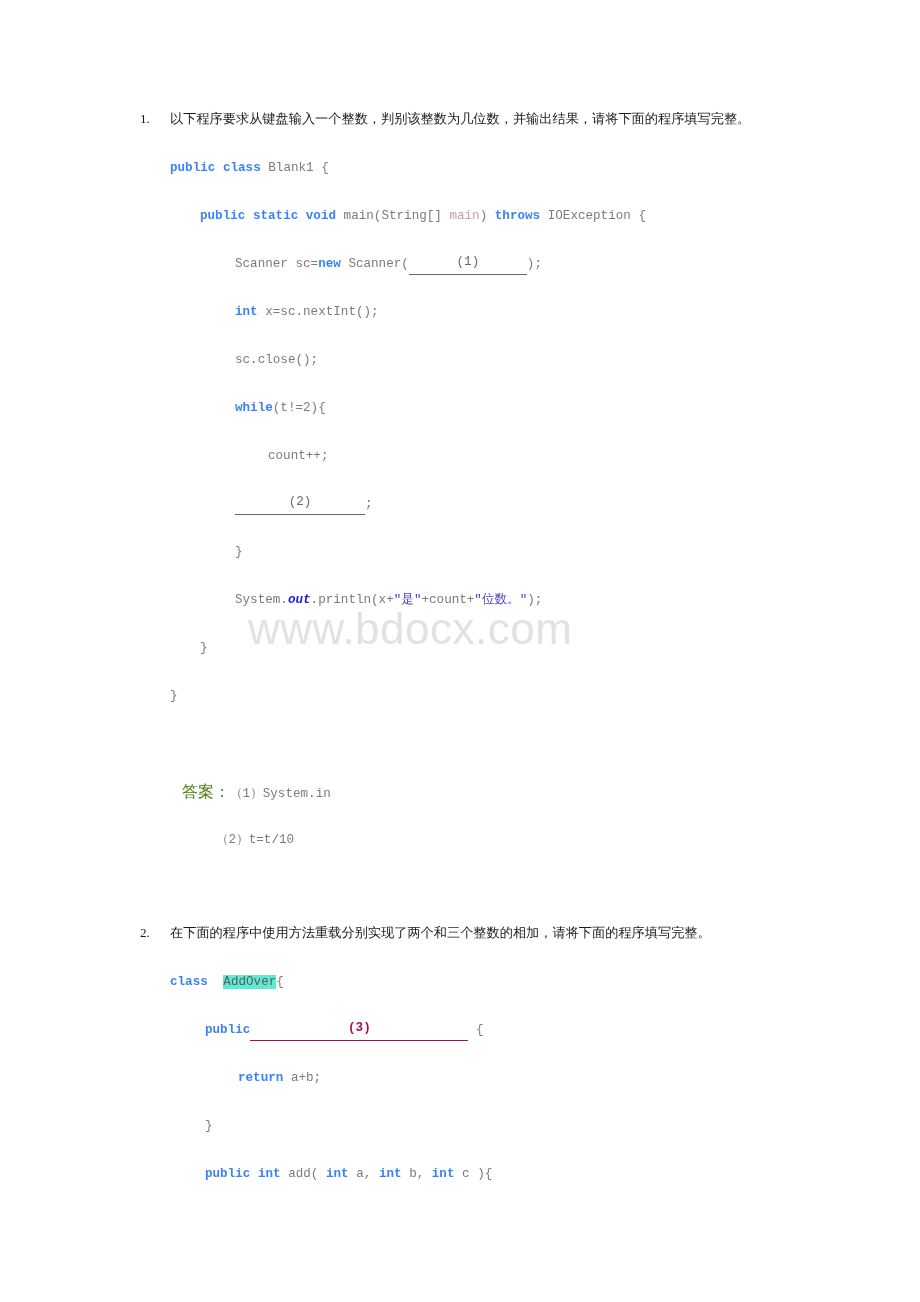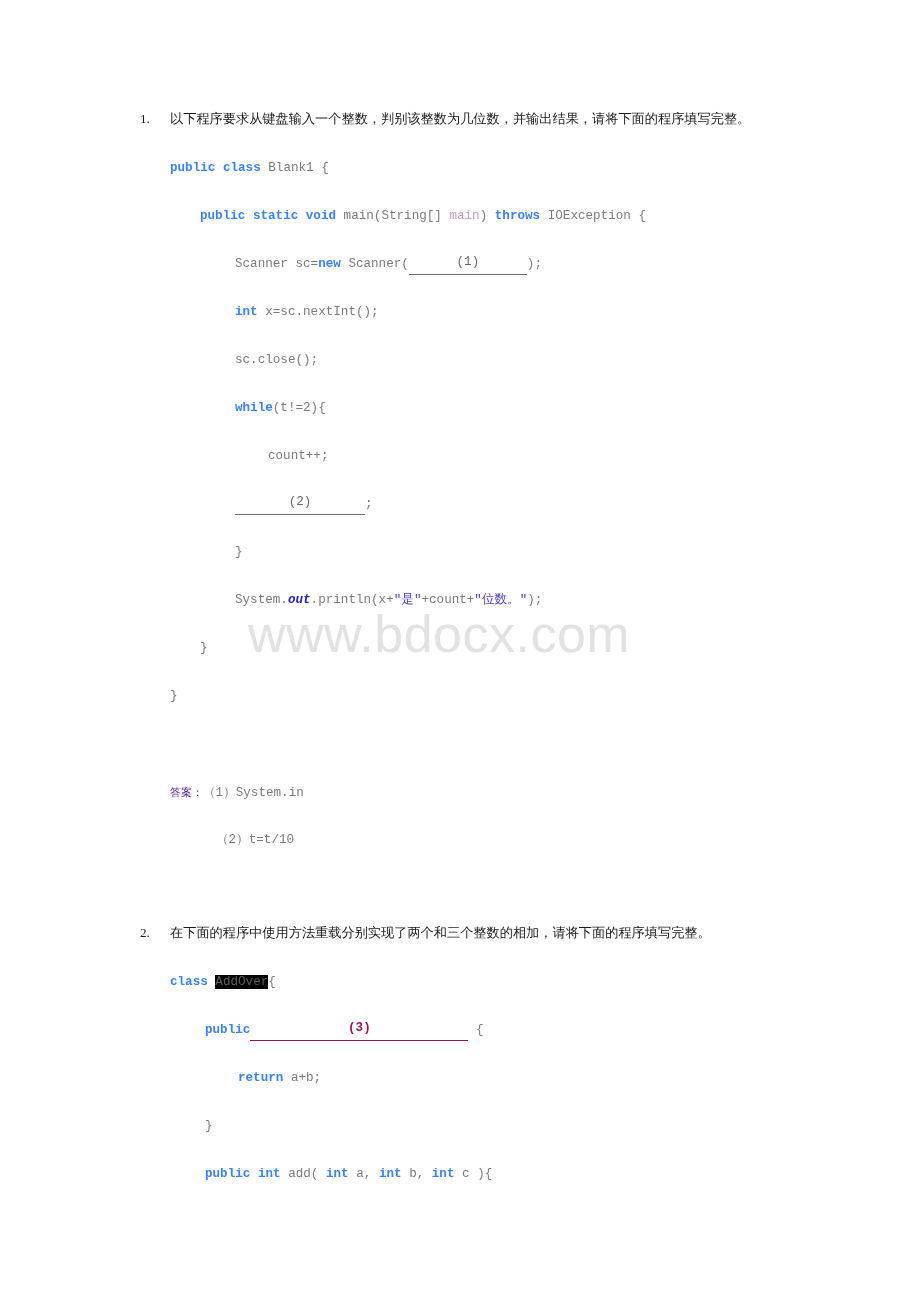--- a/index.html
+++ b/index.html
@@ -106,7 +106,7 @@
     left: 248px;
     top: 604px;
     font-family: "Liberation Sans", "DejaVu Sans", sans-serif;
-    font-size: 52px;
+    font-size: 44px;
     color: #e2e2e2;
     letter-spacing: 0.5px;
     white-space: nowrap;

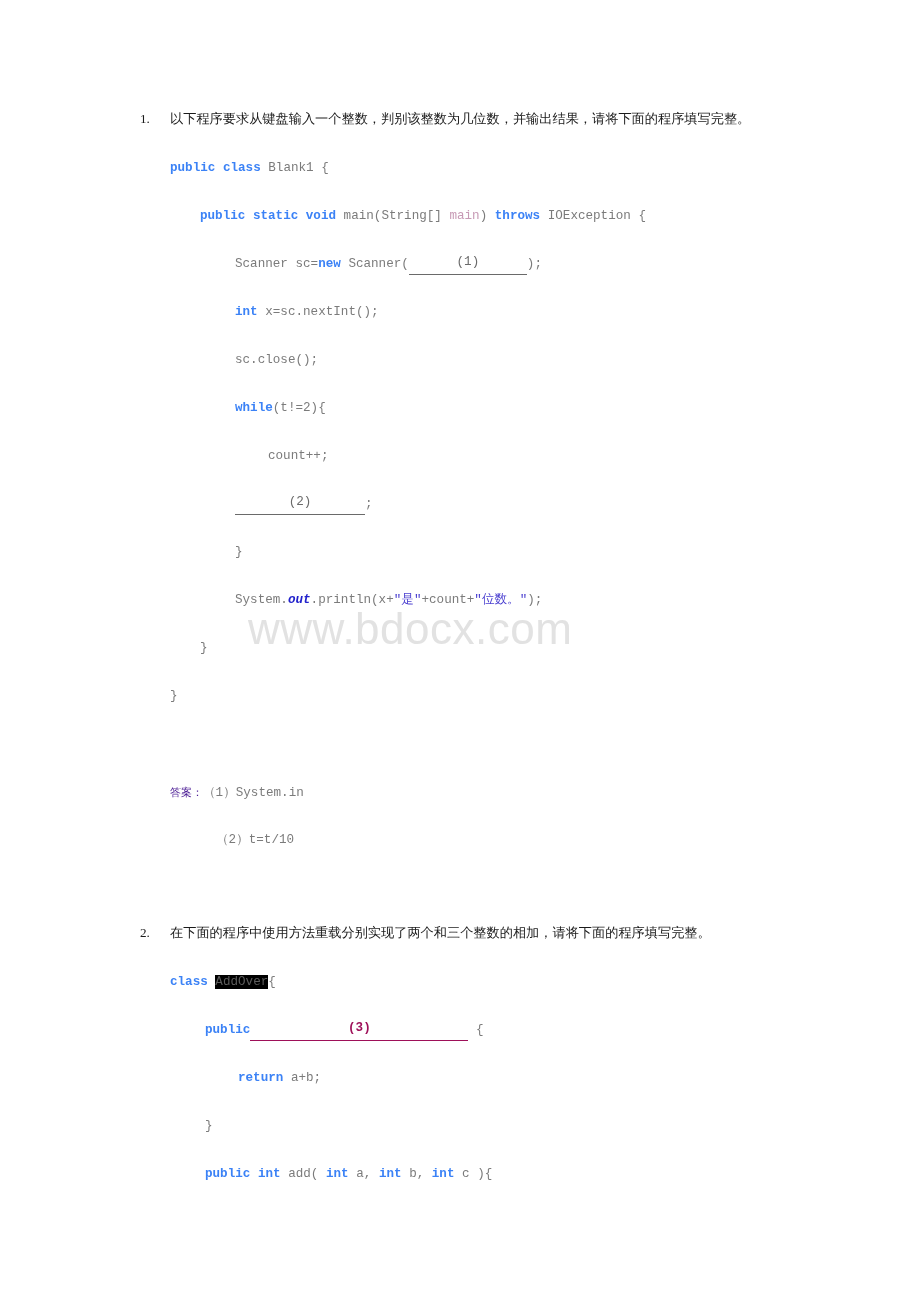--- a/index.html
+++ b/index.html
@@ -95,8 +95,9 @@
   .ansline { display: block; white-space: pre; height: 24px; }
   .cnans {
     font-family: "Liberation Serif", "DejaVu Serif", serif;
-    font-size: 11px;
-    color: #4c1d95;
+    font-size: 16px;
+    color: #4d7c0f;
+    margin-left: 12px;
   }
   .gap-m { height: 22px; }
 

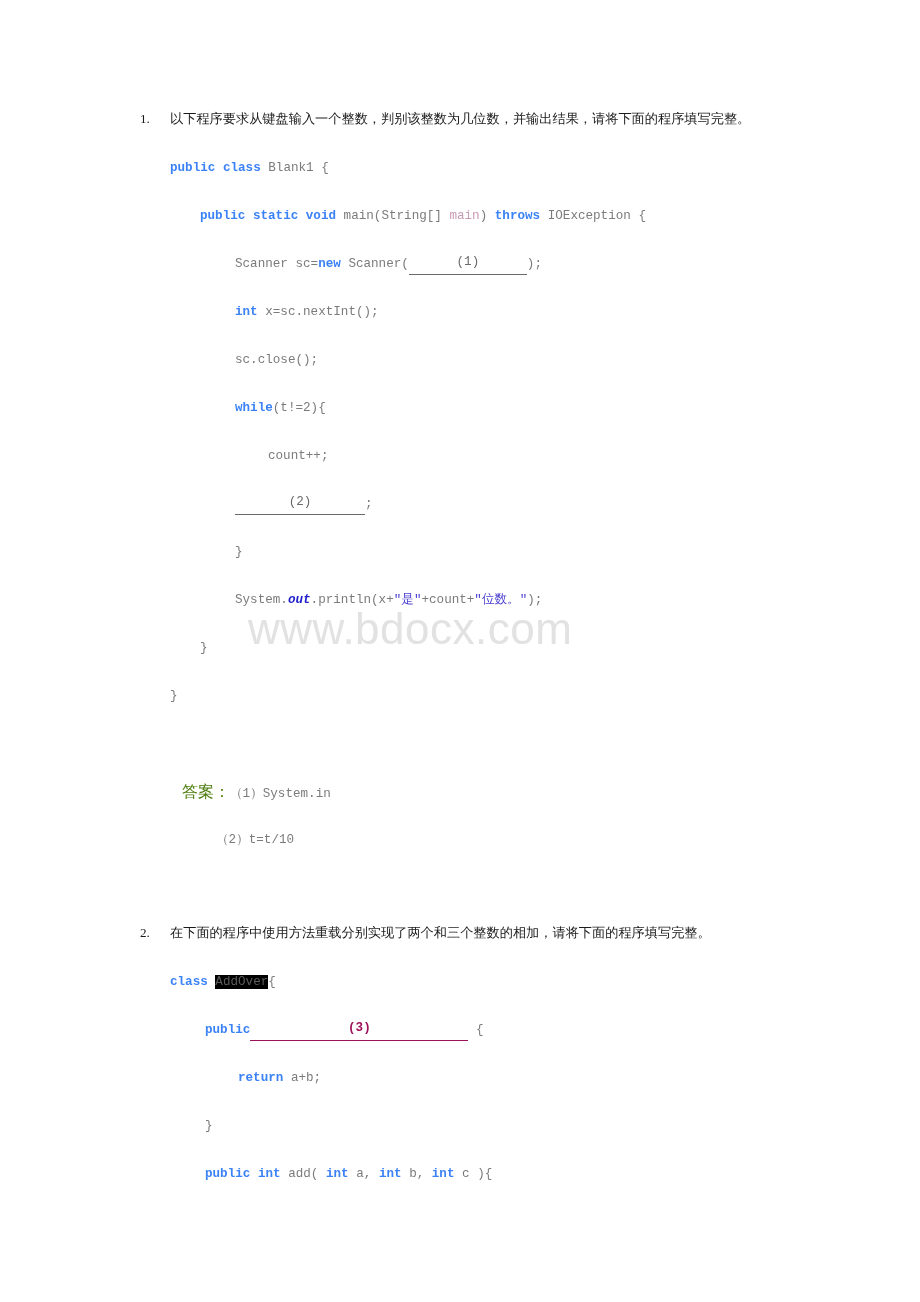--- a/index.html
+++ b/index.html
@@ -75,7 +75,7 @@
   .pl  { color: #c79ab5; }                      
   .str { color: #4a3fd0; }                      
   .fld { color: #2222cc; font-weight: bold; font-style: italic; }                      
-  .hl  { background: #000000; color: #5c5c5c; }
+  .hl  { background: #5eead4; color: #5c5c5c; margin-left: 8px; }
 
   
   .blank {

